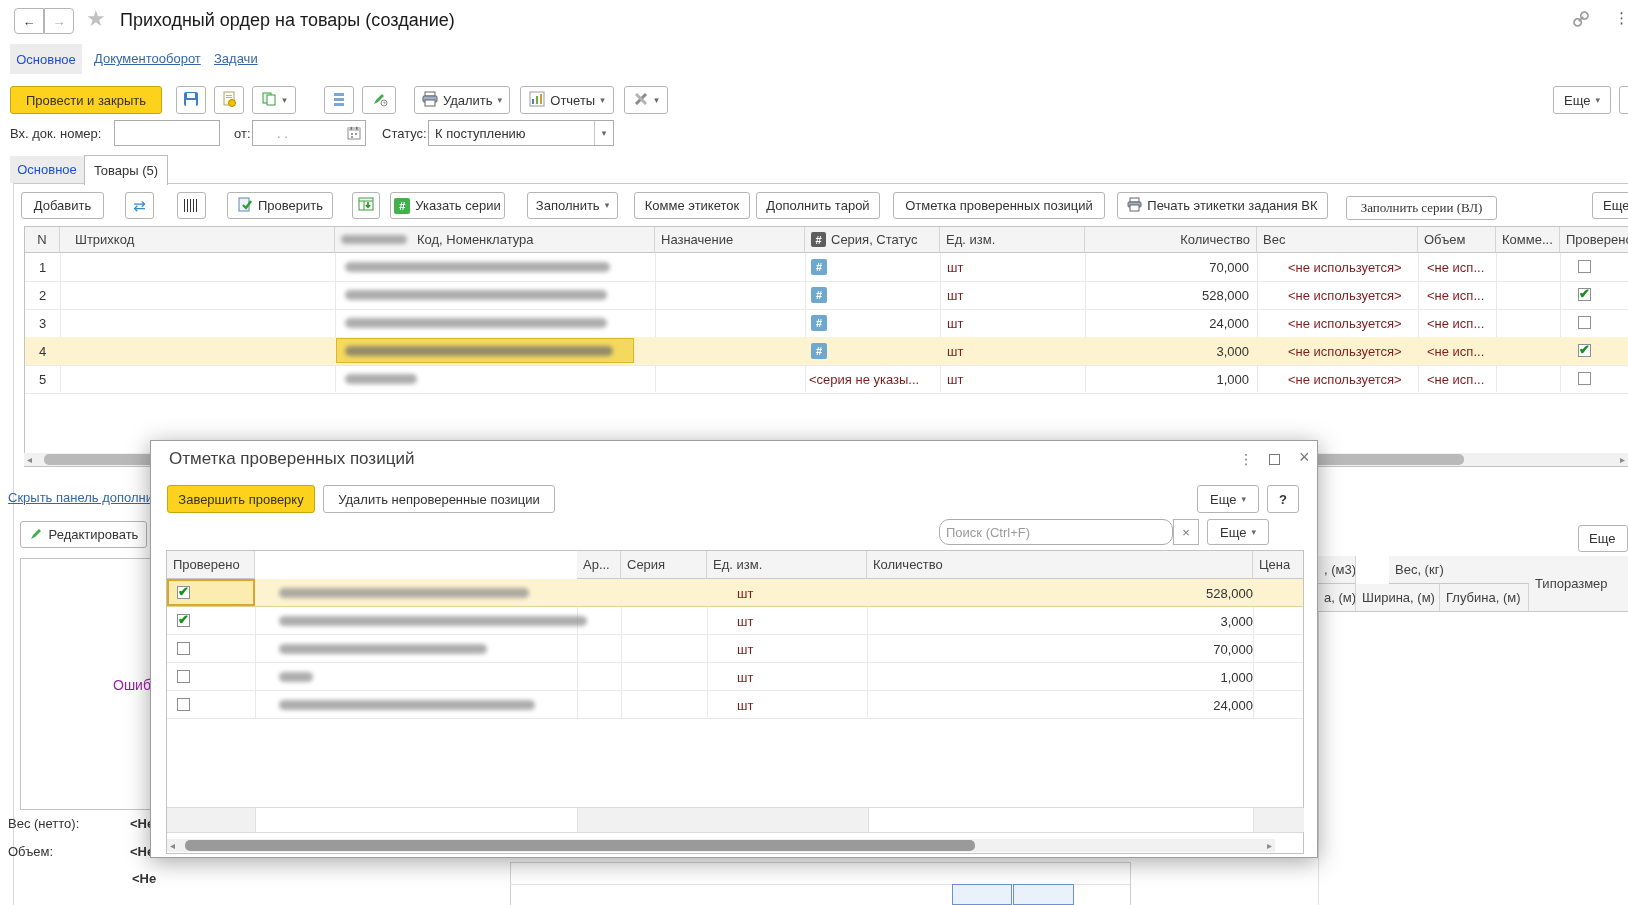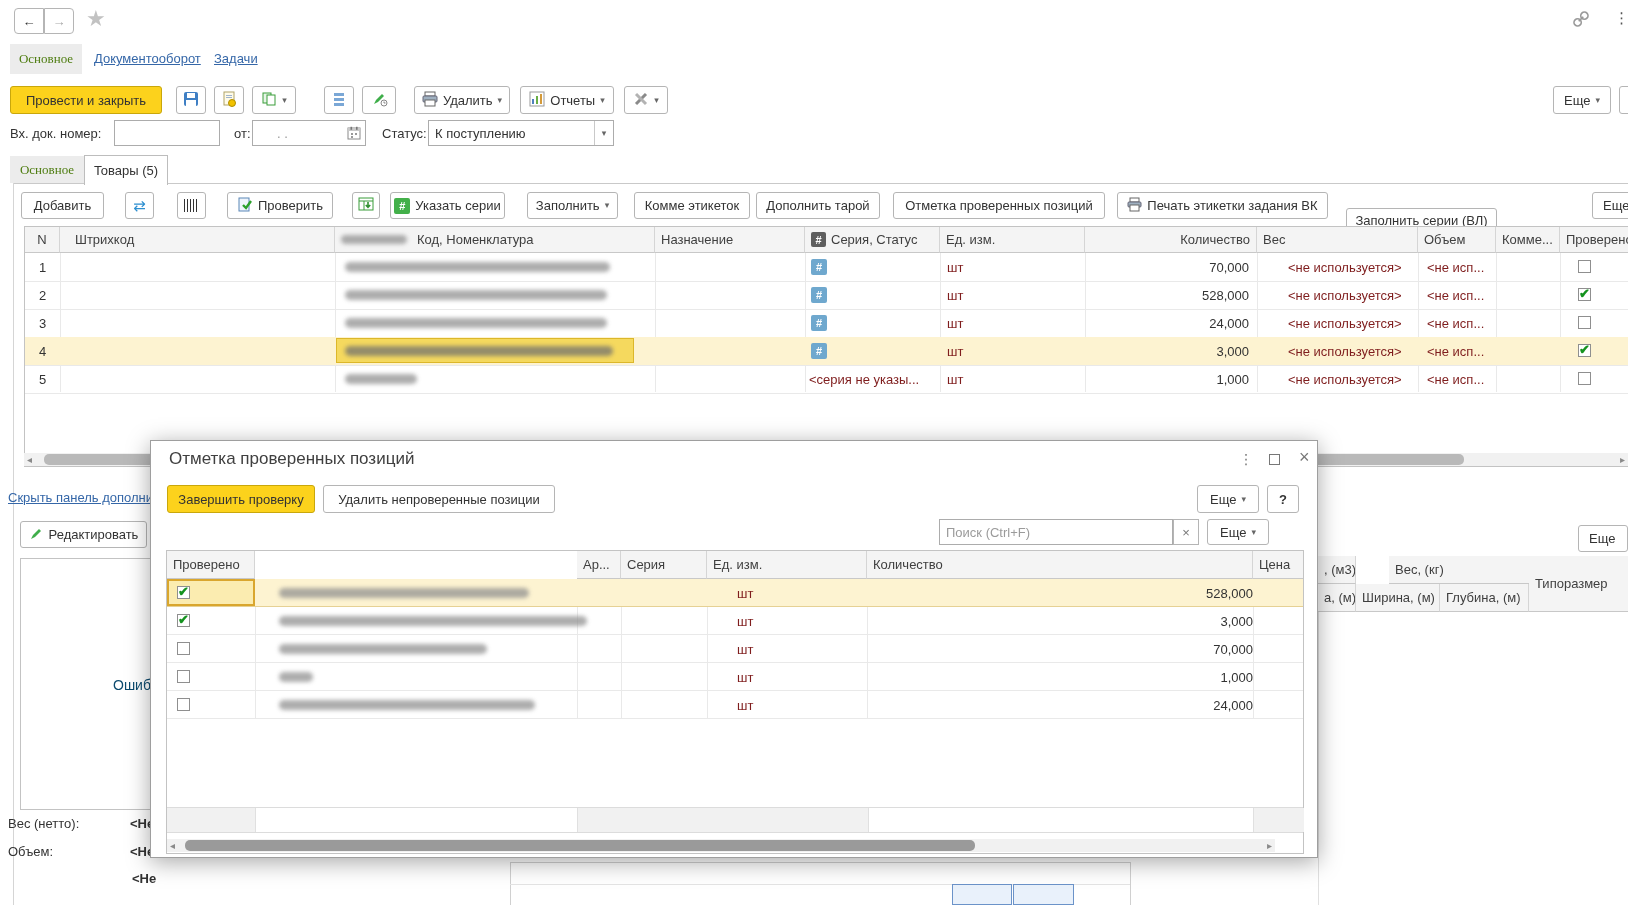--- a/index.html
+++ b/index.html
@@ -56,6 +56,7 @@
       <span>→</span>
     </div>
   <span class="lbl" style="left:86px;top:6px;font-size:22px;color:#c2c2c2;">★</span>
+  <span class="lbl" style="left:120px;top:10px;font-size:18px;color:#1a1a1a;">Приходный ордер на товары (создание)</span>
   <span class="abs" style="left:1572px;top:10px;">
     <svg width="18" height="18" viewBox="0 0 16 16">
         <g fill="none" stroke="#9a9a9a" stroke-width="1.5">

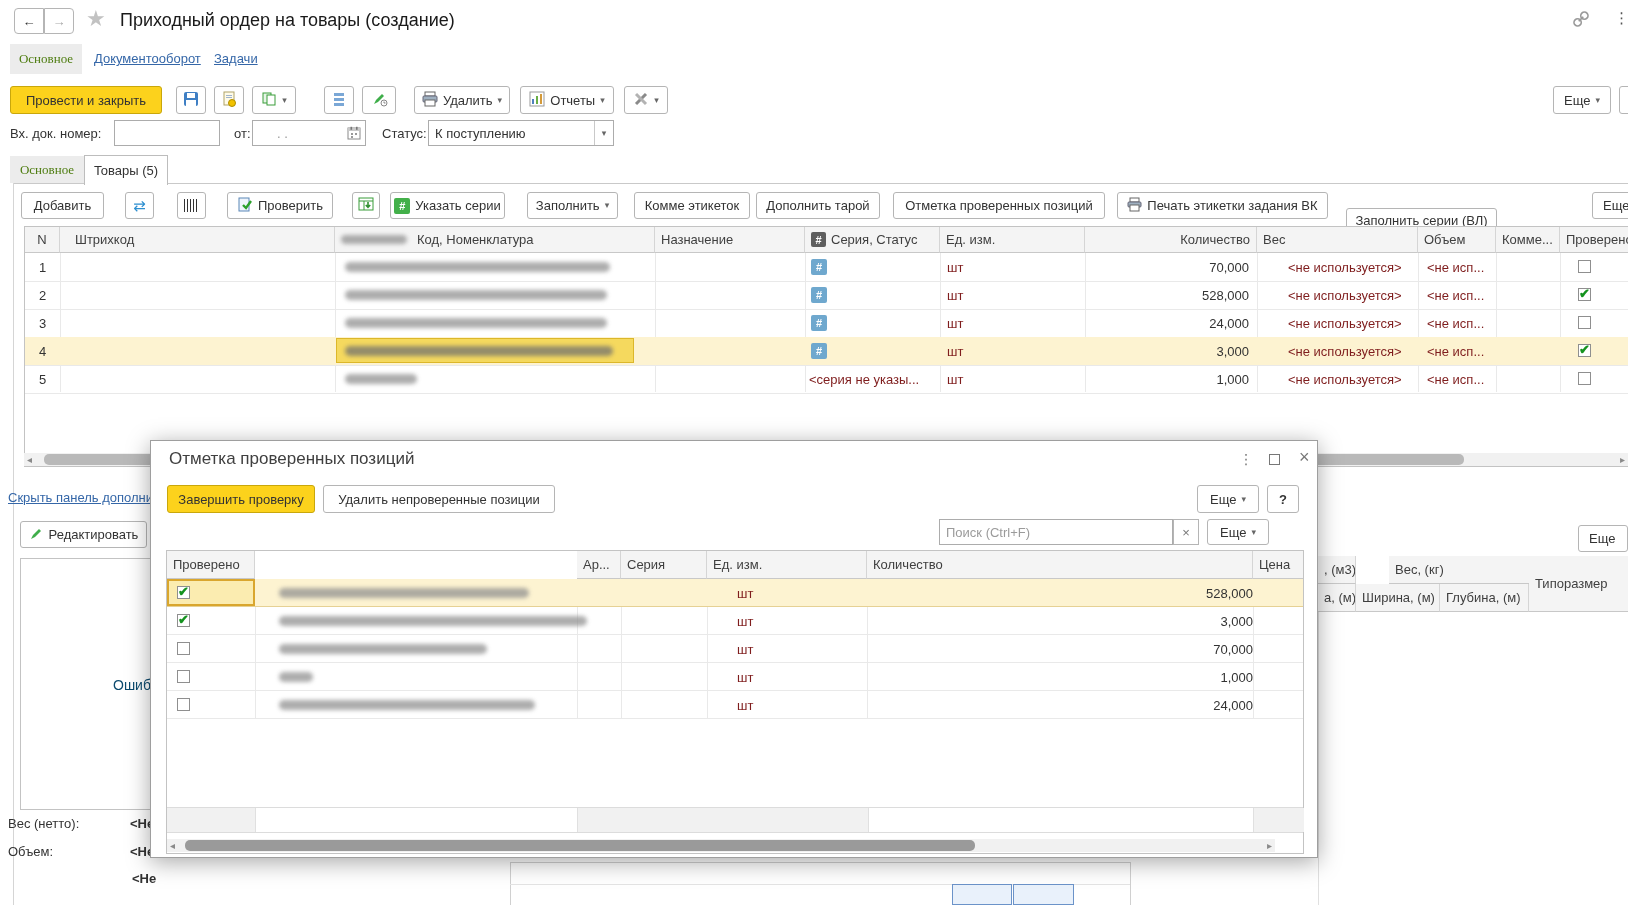--- a/index.html
+++ b/index.html
@@ -14,7 +14,7 @@
   .lbl{position:absolute;white-space:nowrap;}
   .link{position:absolute;color:#3567a8;text-decoration:underline;white-space:nowrap;cursor:pointer;}
   .tab{position:absolute;display:flex;align-items:center;justify-content:center;box-sizing:border-box;}
-  .tab-grey{background:#ececec;color:#4d7c0f;font-family:Liberation Serif, serif;}
+  .tab-grey{background:#ececec;color:#1d4ed8;}
   .tab-active{background:#fff;border:1px solid #bdbdbd;border-bottom:none;z-index:3;}
   .input{position:absolute;background:#fff;border:1px solid #acacac;box-sizing:border-box;
          display:flex;align-items:center;padding:0 6px;color:#333;}

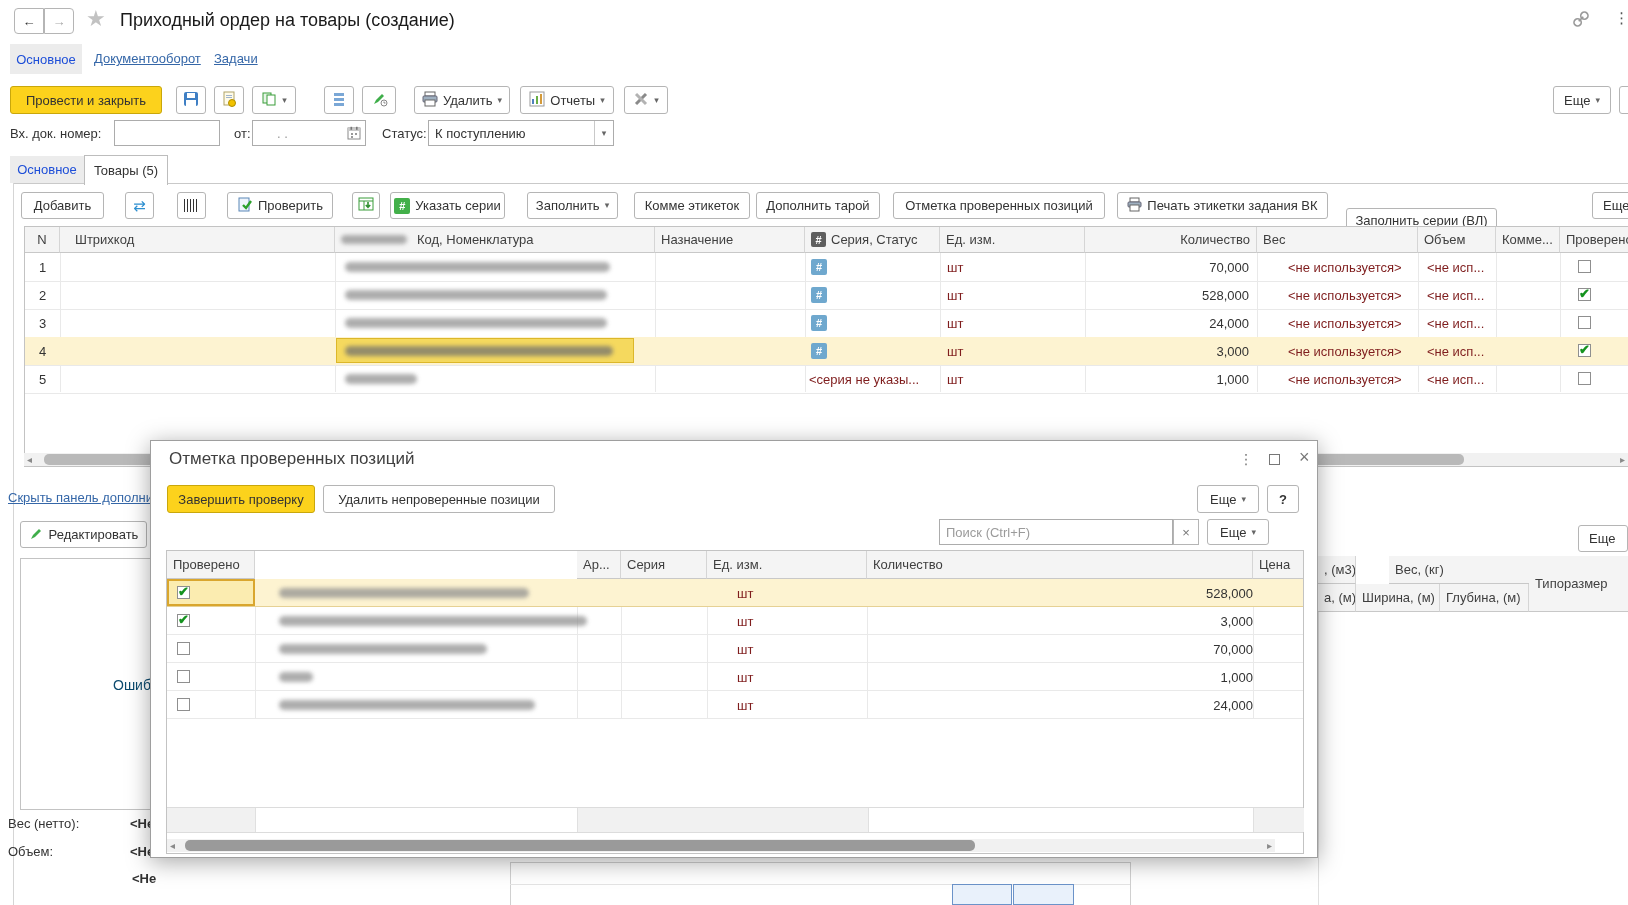--- a/index.html
+++ b/index.html
@@ -225,7 +225,7 @@
         </svg></span>
     <span>Печать этикетки задания ВК</span>
   </div>
-  <div class="btn" style="left:1346px;top:208px;width:151px;height:24px;">
+  <div class="btn" style="left:1346px;top:196px;width:151px;height:24px;font-family:Liberation Serif, serif;">
       <span>Заполнить серии (ВЛ)</span>
     </div>
   <div class="btn" style="left:1592px;top:192px;width:50px;height:27px;justify-content:flex-start;padding-left:10px;">

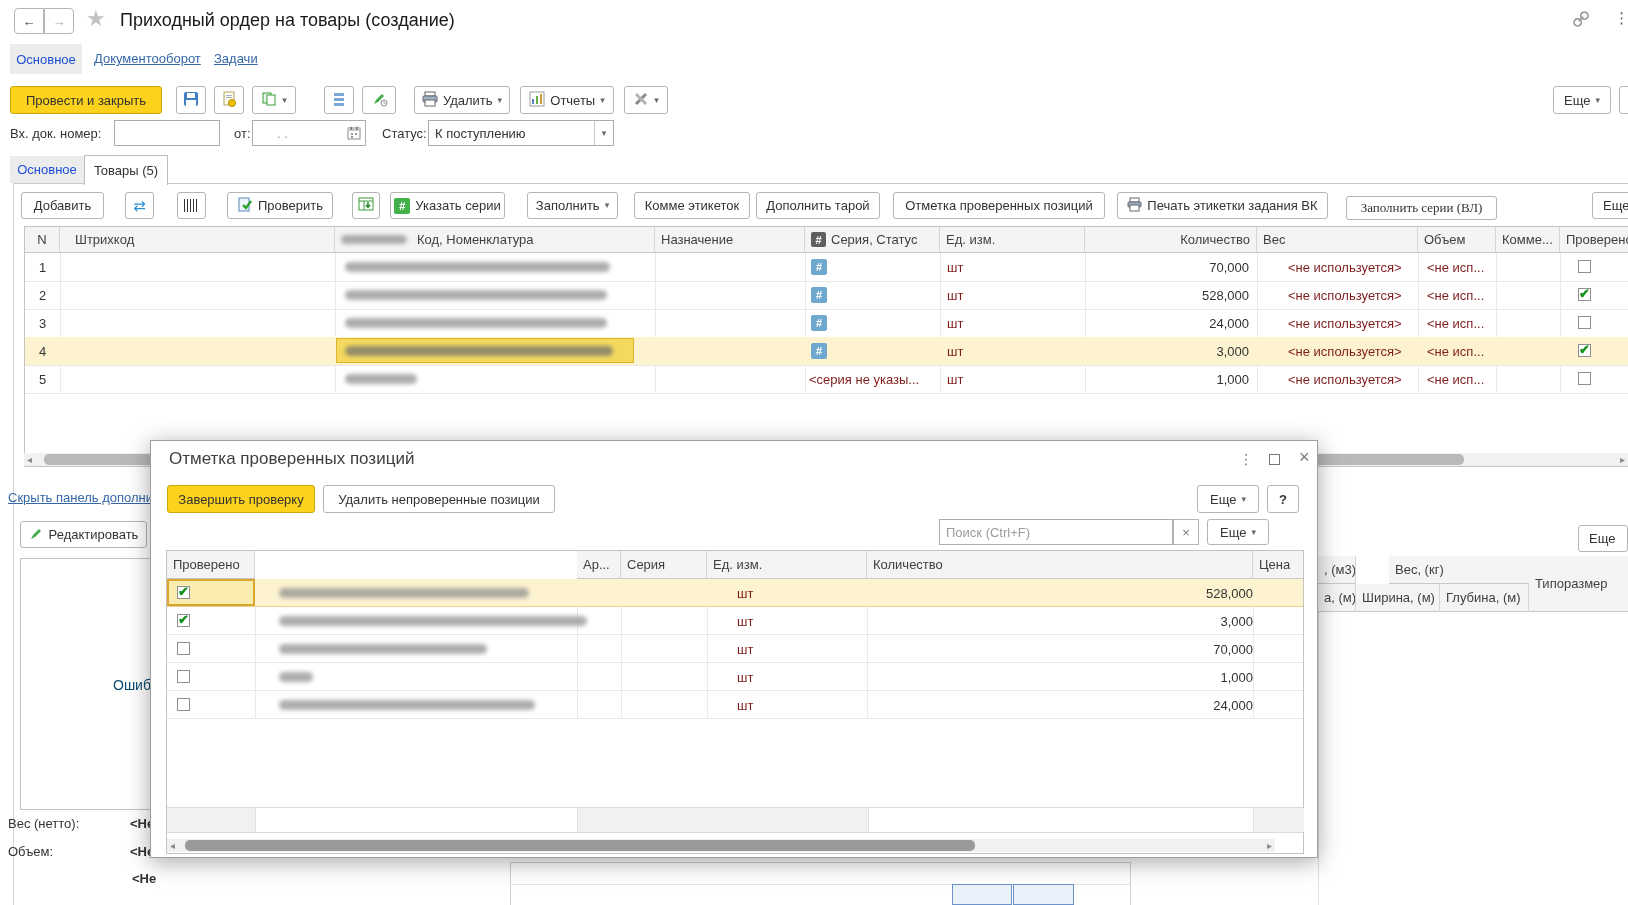--- a/index.html
+++ b/index.html
@@ -419,7 +419,7 @@
         <span>?</span>
       </div>
 
-    <div class="input" style="left:788px;top:78px;width:234px;height:26px;">
+    <div class="input" style="left:788px;top:78px;width:234px;height:26px;border-radius:10px;">
       <span class="ph">Поиск (Ctrl+F)</span>
     </div>
     <div class="btn" style="left:1022px;top:78px;width:26px;height:26px;border-radius:0;color:#777;">

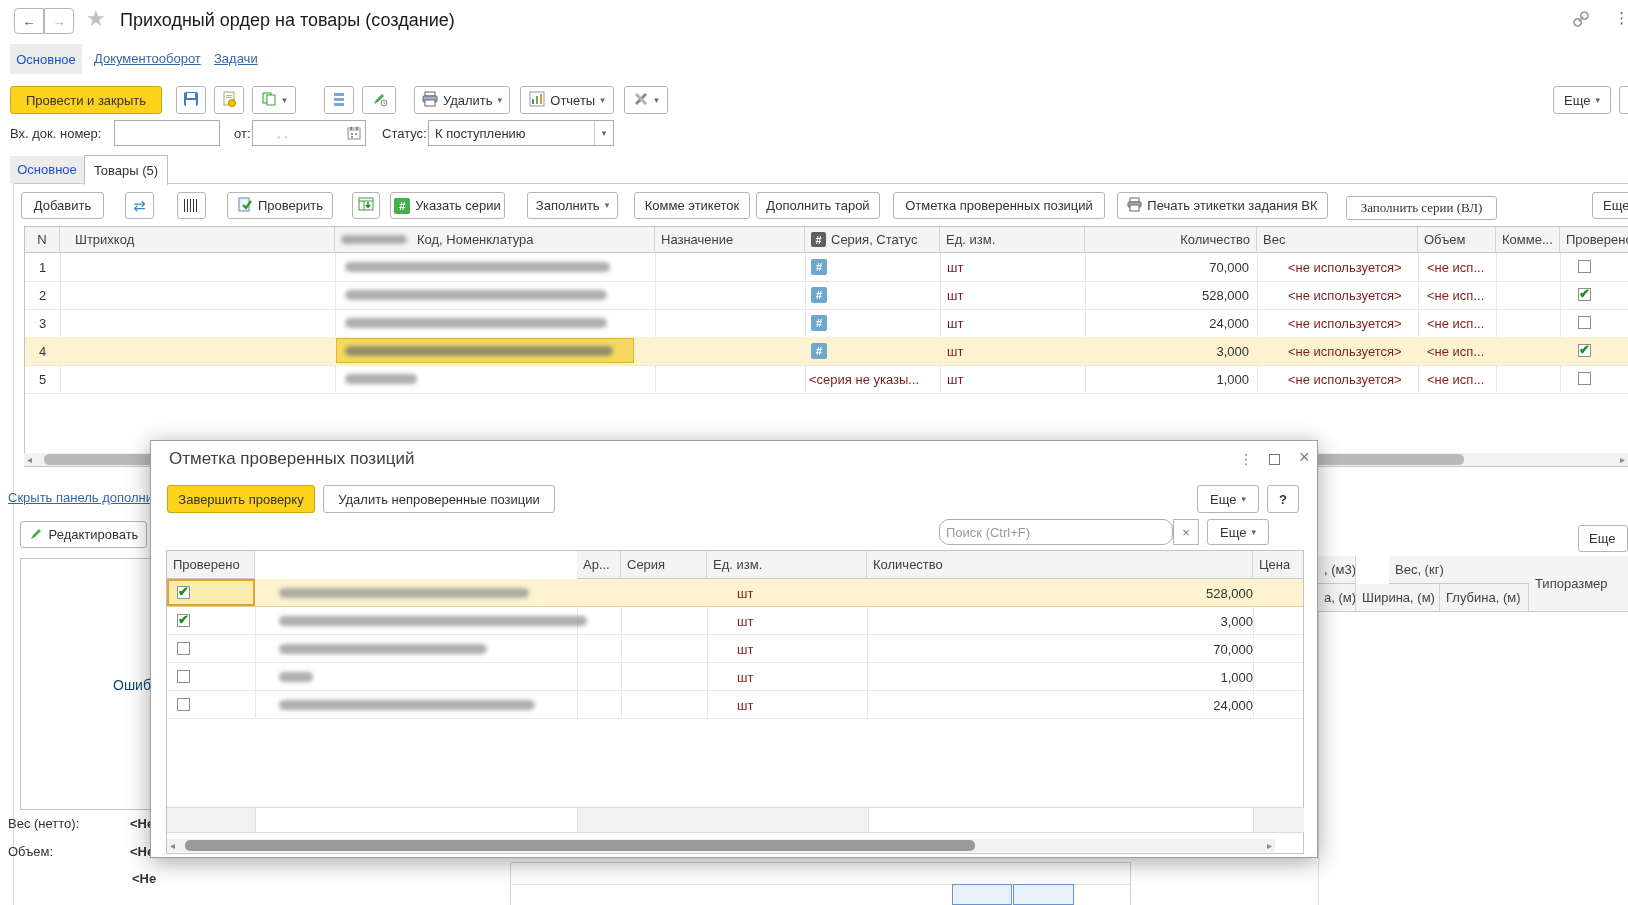--- a/index.html
+++ b/index.html
@@ -360,7 +360,7 @@
     <span>Редактировать</span>
   </div>
   <div class="abs" style="left:20px;top:558px;width:480px;height:252px;border:1px solid #c3c3c3;box-sizing:border-box;">
-    <span class="lbl" style="left:92px;top:118px;color:#0c4a6e;font-size:14px;">Ошиб</span>
+    <span class="lbl" style="left:92px;top:118px;color:#a21caf;font-size:14px;">Ошиб</span>
   </div>
   <span class="lbl" style="left:8px;top:816px;">Вес (нетто):</span>
   <span class="lbl" style="left:130px;top:816px;font-weight:bold;width:27px;overflow:hidden;">&lt;Не</span>

